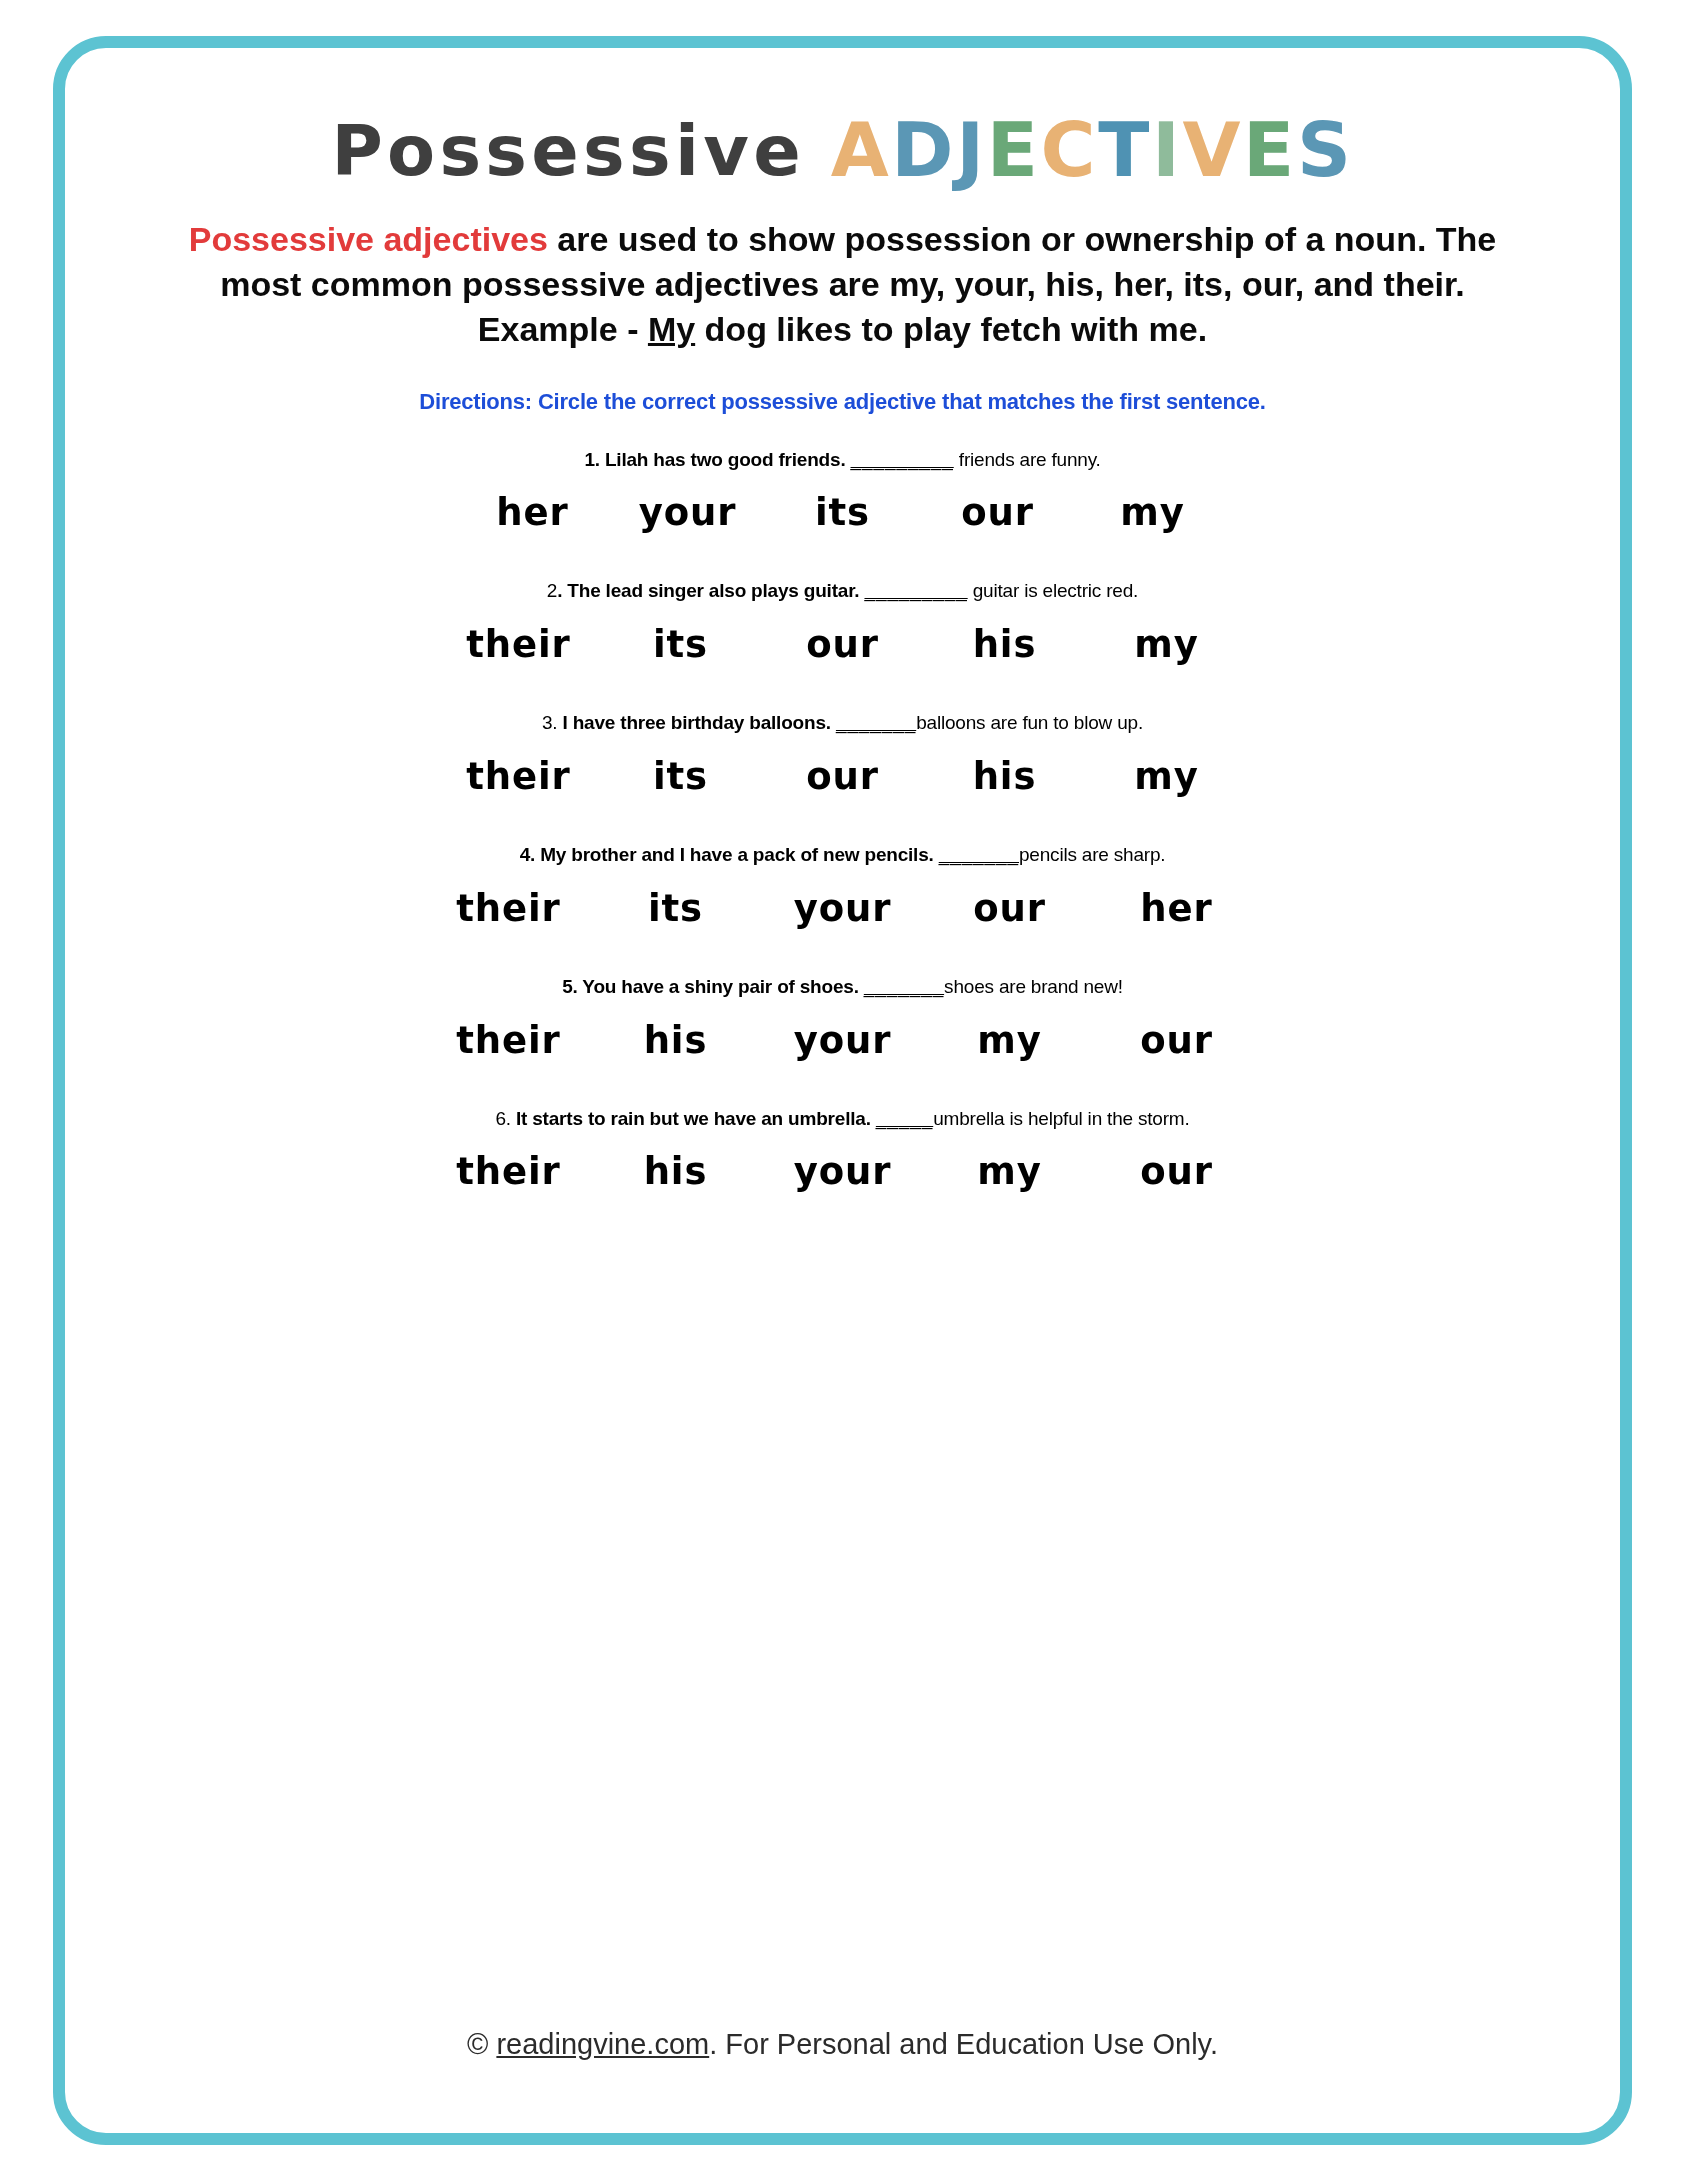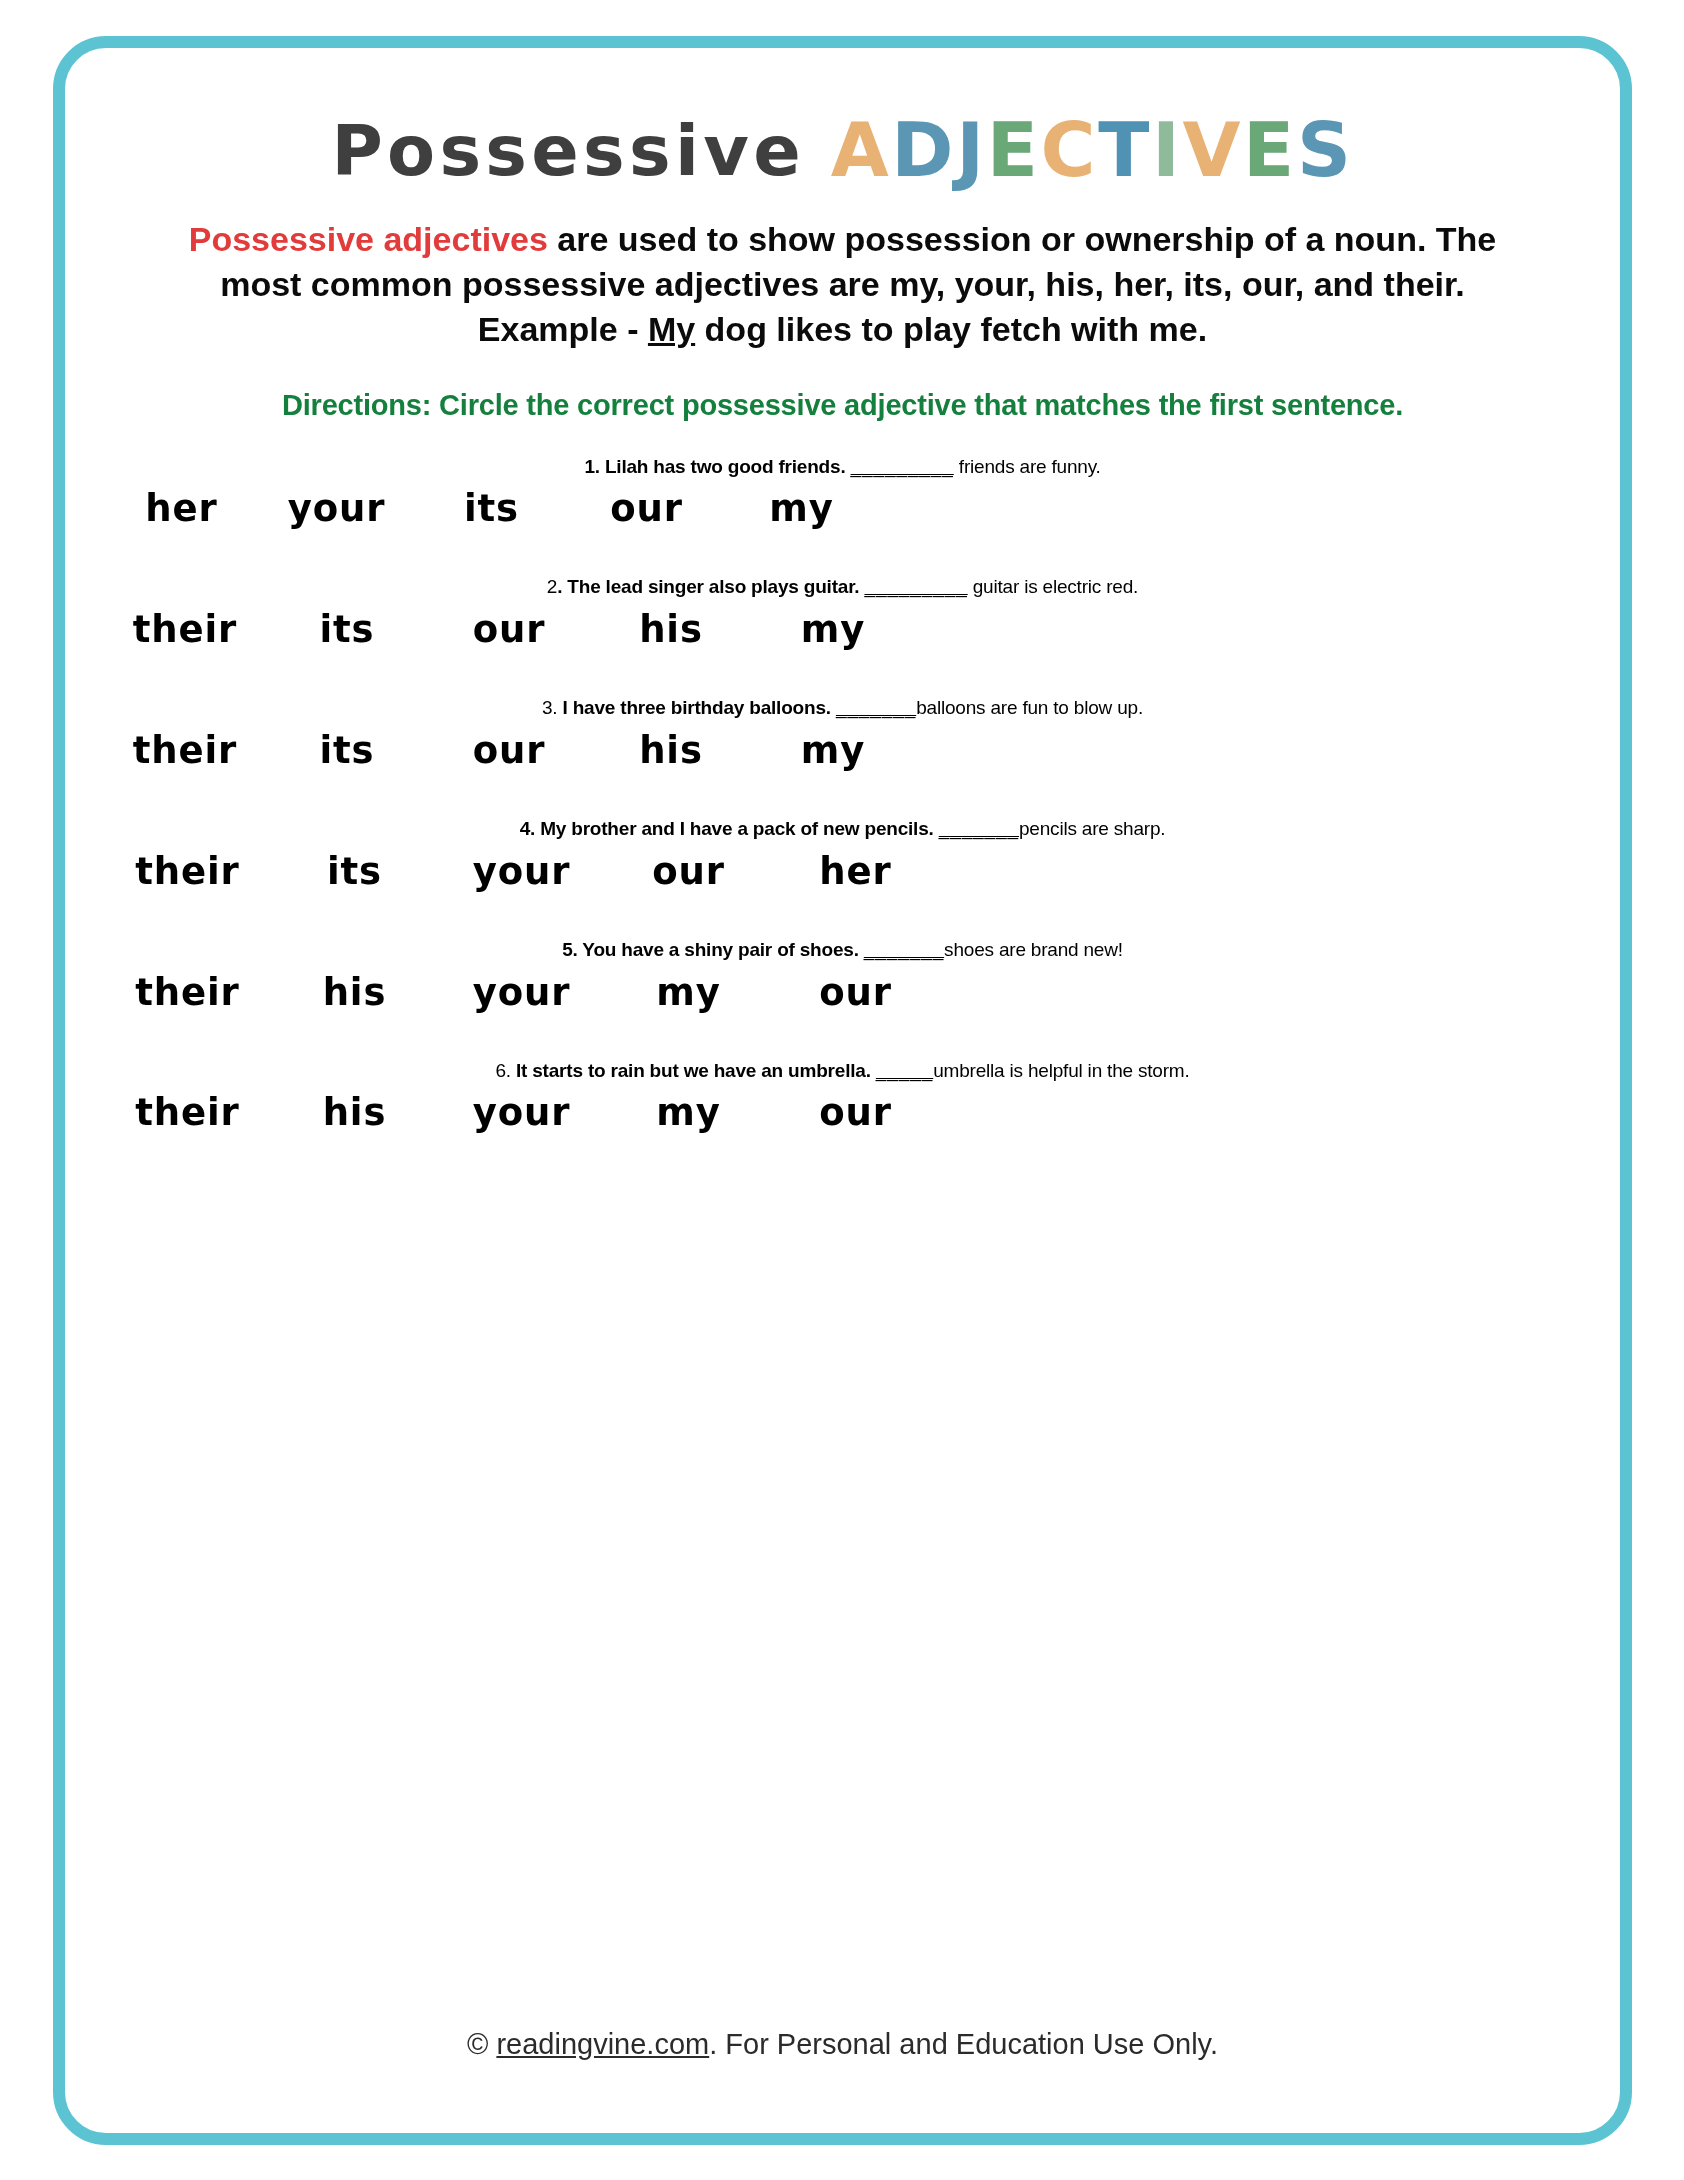--- a/index.html
+++ b/index.html
@@ -81,8 +81,8 @@
   .directions {
     text-align: center;
     margin-top: 37px;
-    font-size: 29px;
-    color: #15803d;
+    font-size: 22px;
+    color: #1d4ed8;
     font-weight: 600;
     letter-spacing: -0.2px;
   }

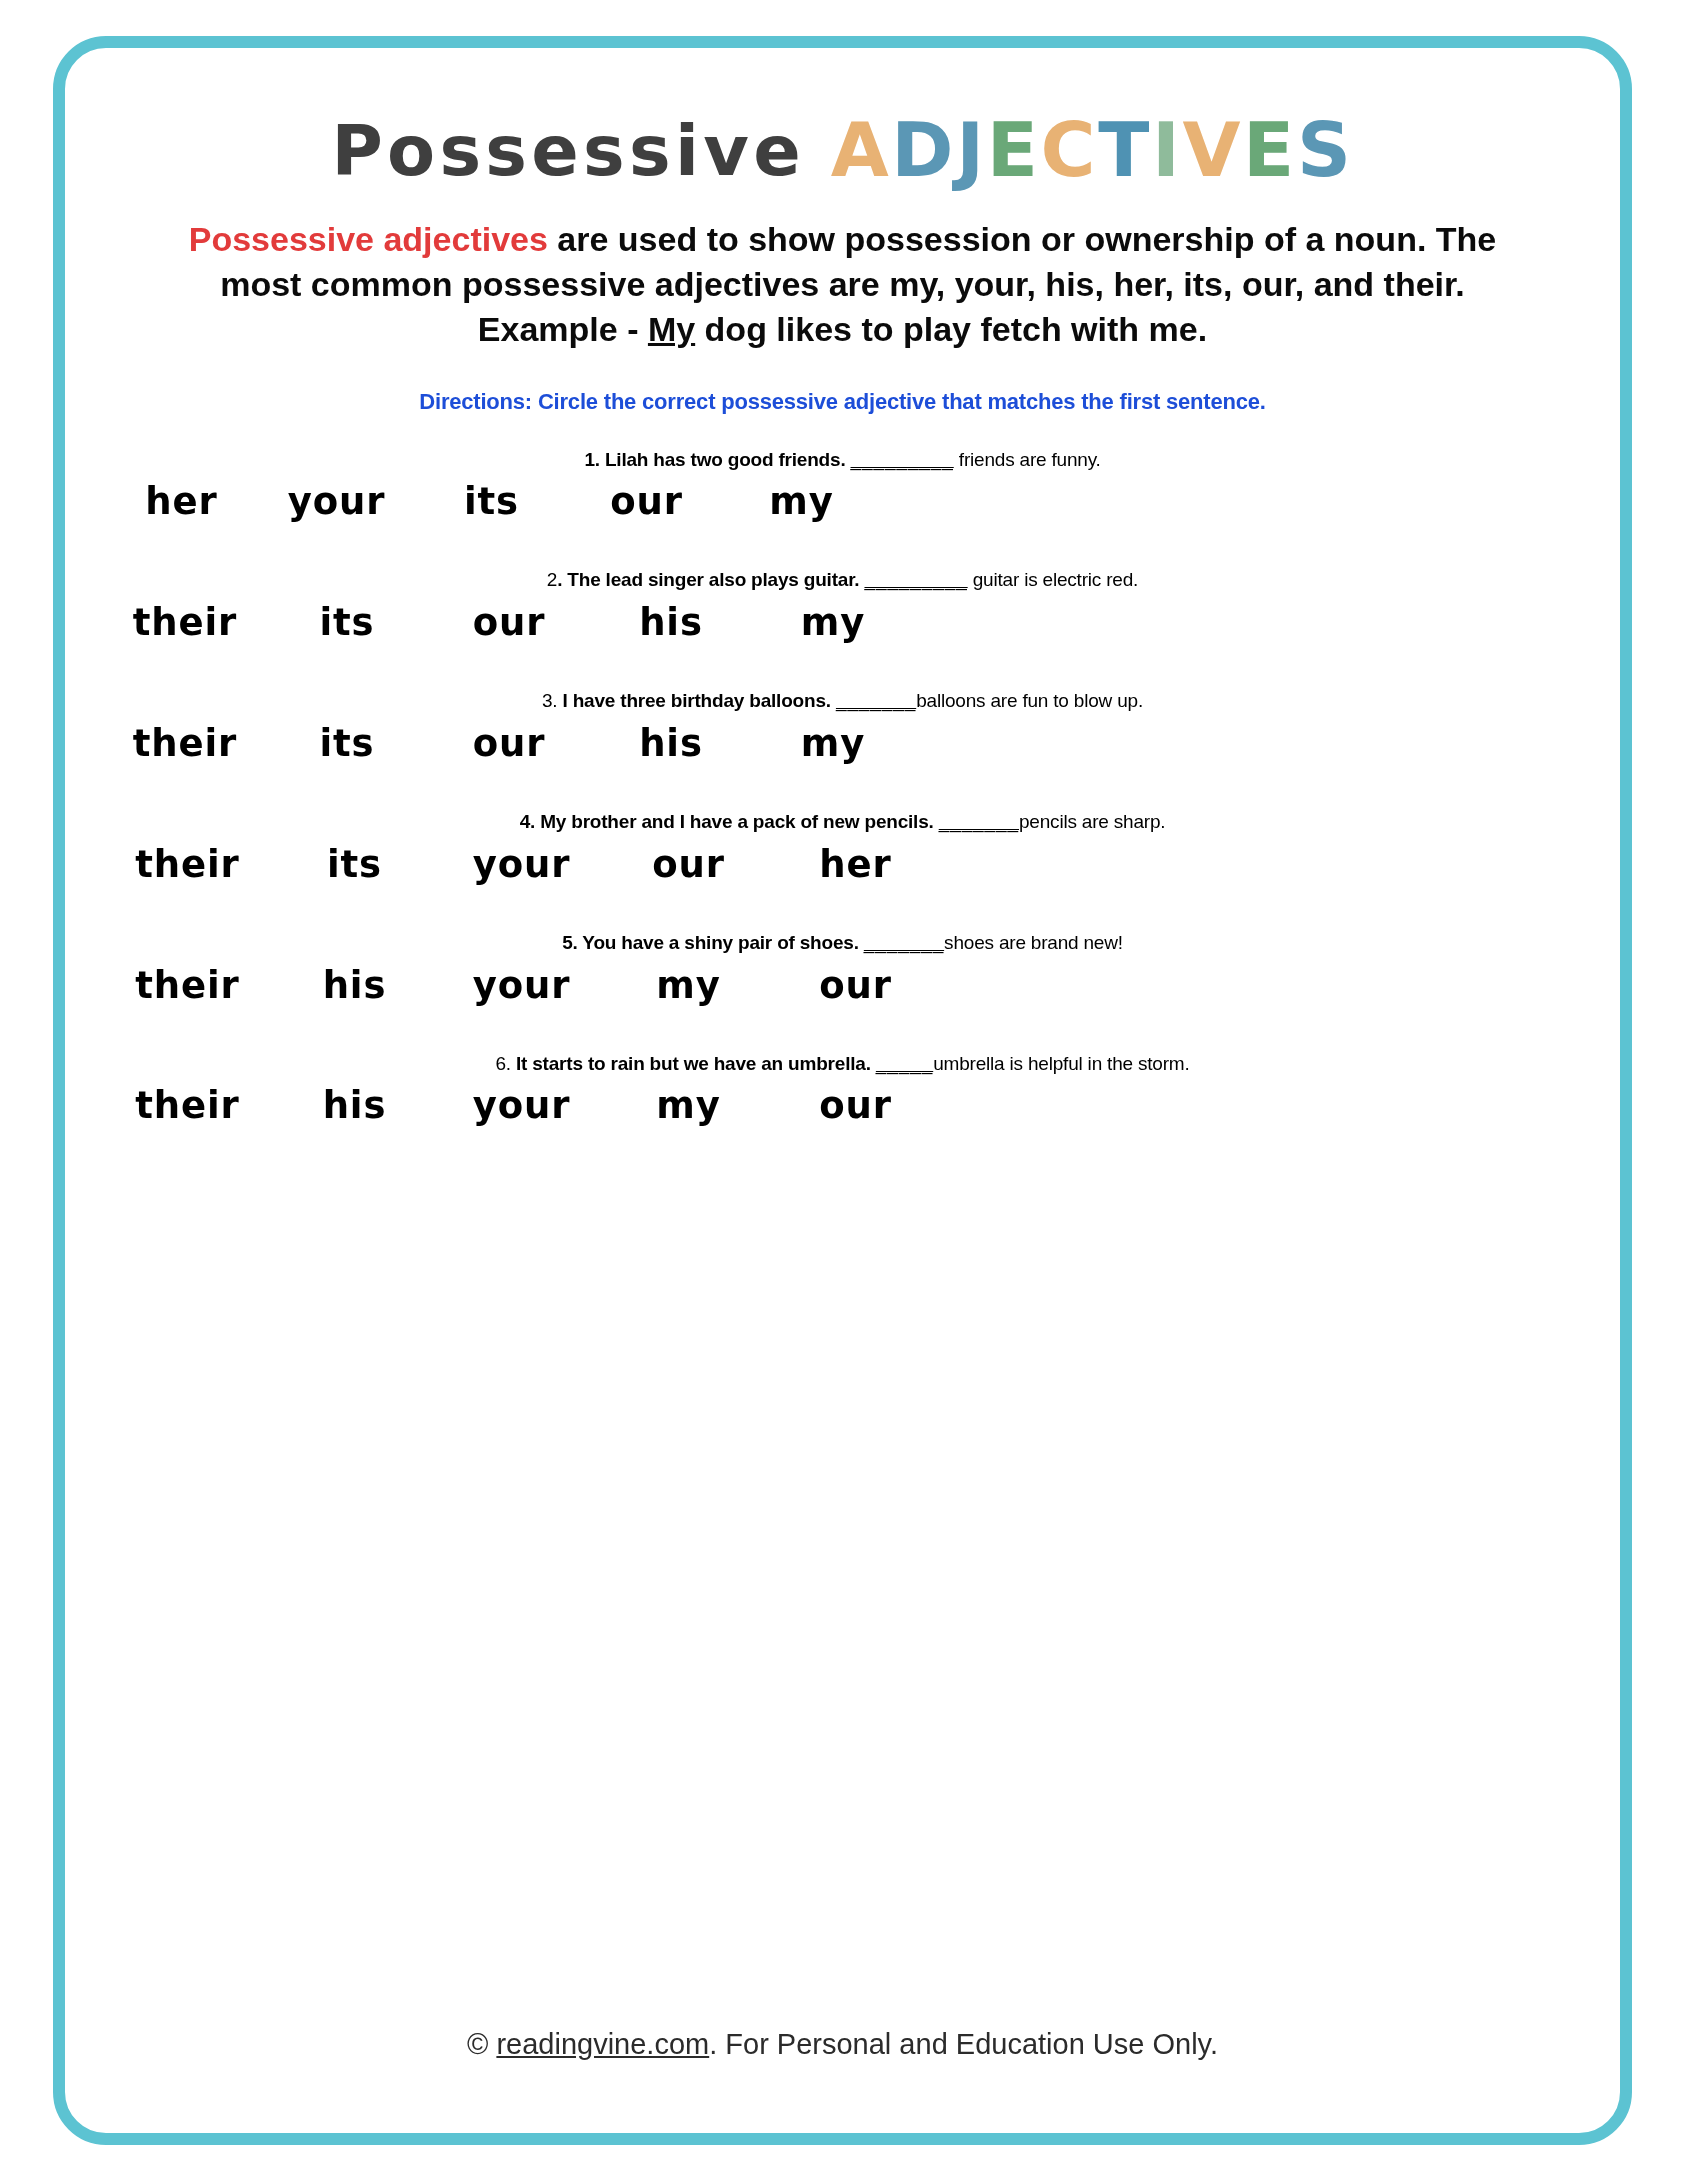--- a/index.html
+++ b/index.html
@@ -112,7 +112,8 @@
 
   .q-options {
     display: flex;
-    margin-top: 12px;
+    justify-content: center;
+    margin-top: 23px;
     margin-bottom: 49px;
   }
   .q-options span {

